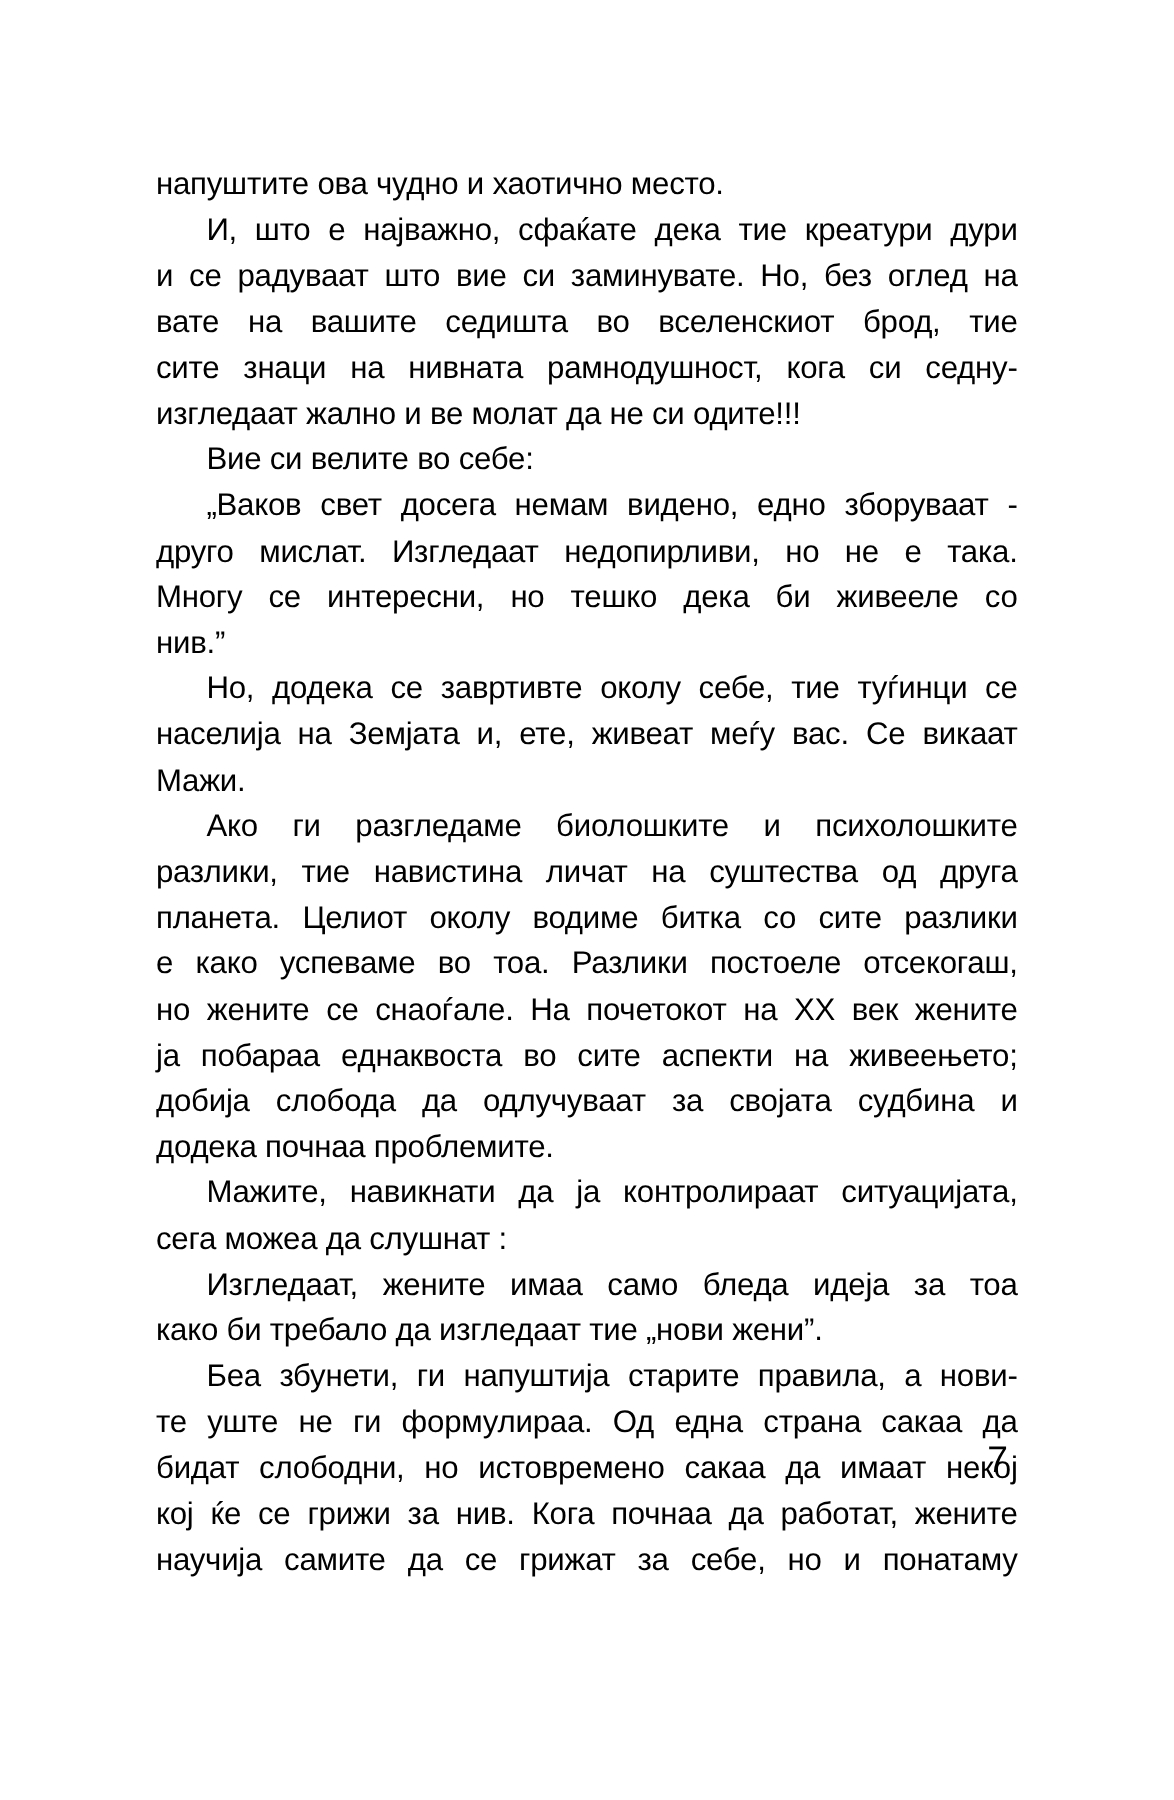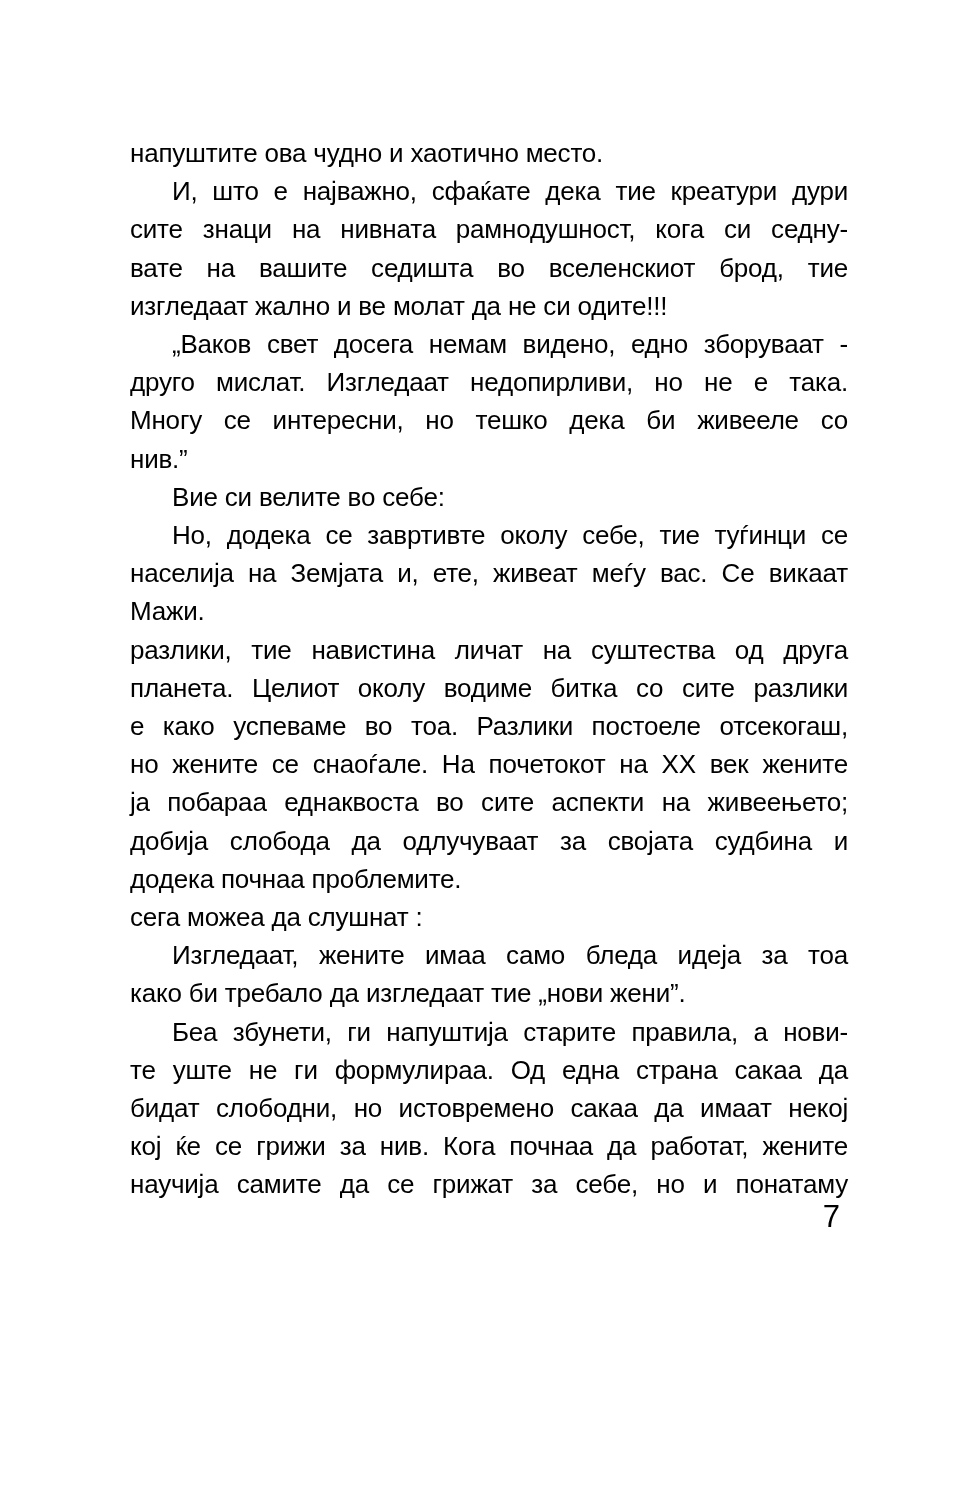--- a/index.html
+++ b/index.html
@@ -60,6 +60,7 @@
       </p>
       <p class="para">
         <span class="line indent">И, што е најважно, сфаќате дека тие креатури дури</span>
+        <span class="line">и се радуваат што вие си заминувате. Но, без оглед на</span>
         <span class="line">сите знаци на нивната рамнодушност, кога си седну-</span>
         <span class="line">вате на вашите седишта во вселенскиот брод, тие</span>
         <span class="line end">изгледаат жално и ве молат да не си одите!!!</span>

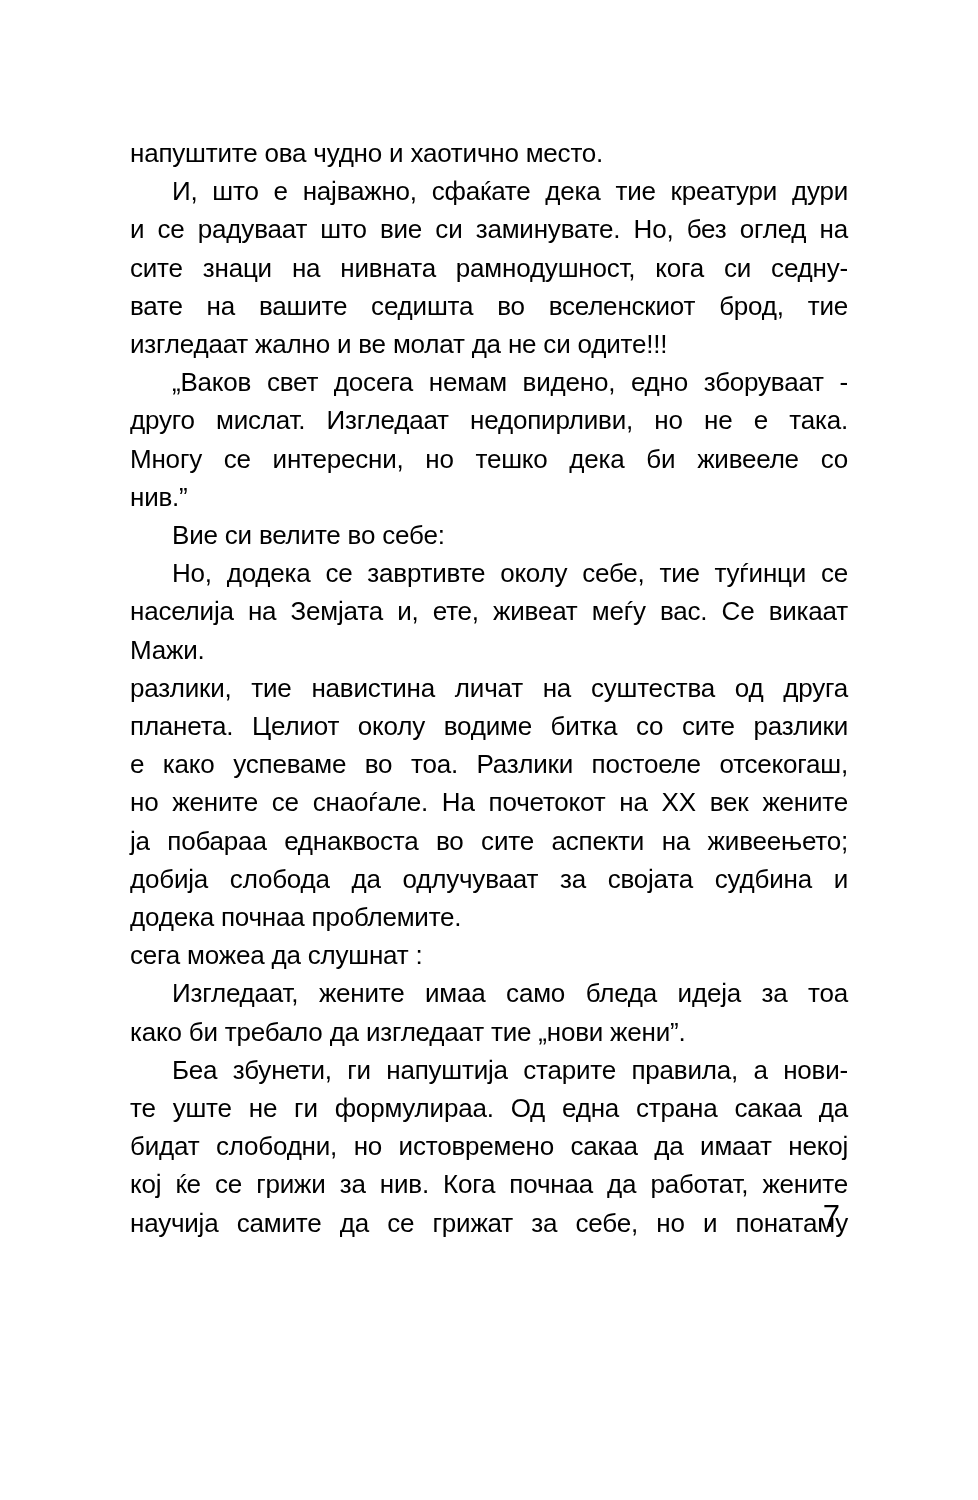--- a/index.html
+++ b/index.html
@@ -61,8 +61,8 @@
       <p class="para">
         <span class="line indent">И, што е најважно, сфаќате дека тие креатури дури</span>
         <span class="line">и се радуваат што вие си заминувате. Но, без оглед на</span>
+        <span class="line">вате на вашите седишта во вселенскиот брод, тие</span>
         <span class="line">сите знаци на нивната рамнодушност, кога си седну-</span>
-        <span class="line">вате на вашите седишта во вселенскиот брод, тие</span>
         <span class="line end">изгледаат жално и ве молат да не си одите!!!</span>
       </p>
       <p class="para">

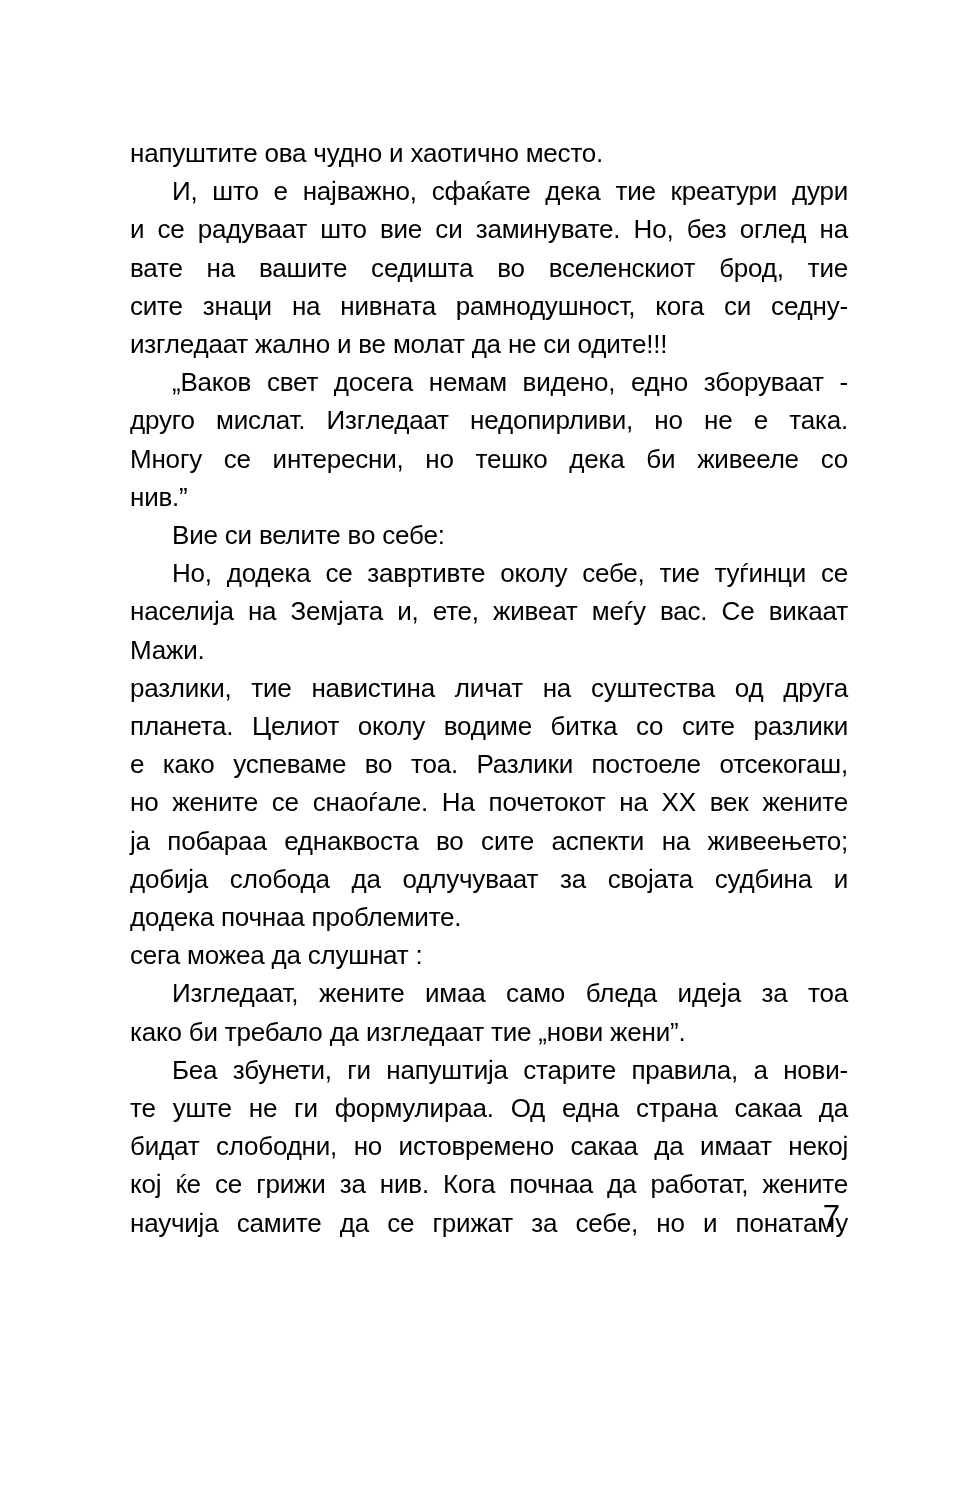--- a/index.html
+++ b/index.html
@@ -66,13 +66,13 @@
         <span class="line end">изгледаат жално и ве молат да не си одите!!!</span>
       </p>
       <p class="para">
+        <span class="line indent end">Вие си велите во себе:</span>
+      </p>
+      <p class="para">
         <span class="line indent">„Ваков свет досега немам видено, едно зборуваат -</span>
         <span class="line">друго мислат. Изгледаат недопирливи, но не е така.</span>
         <span class="line">Многу се интересни, но тешко дека би живееле со</span>
         <span class="line end">нив.”</span>
-      </p>
-      <p class="para">
-        <span class="line indent end">Вие си велите во себе:</span>
       </p>
       <p class="para">
         <span class="line indent">Но, додека се завртивте околу себе, тие туѓинци се</span>

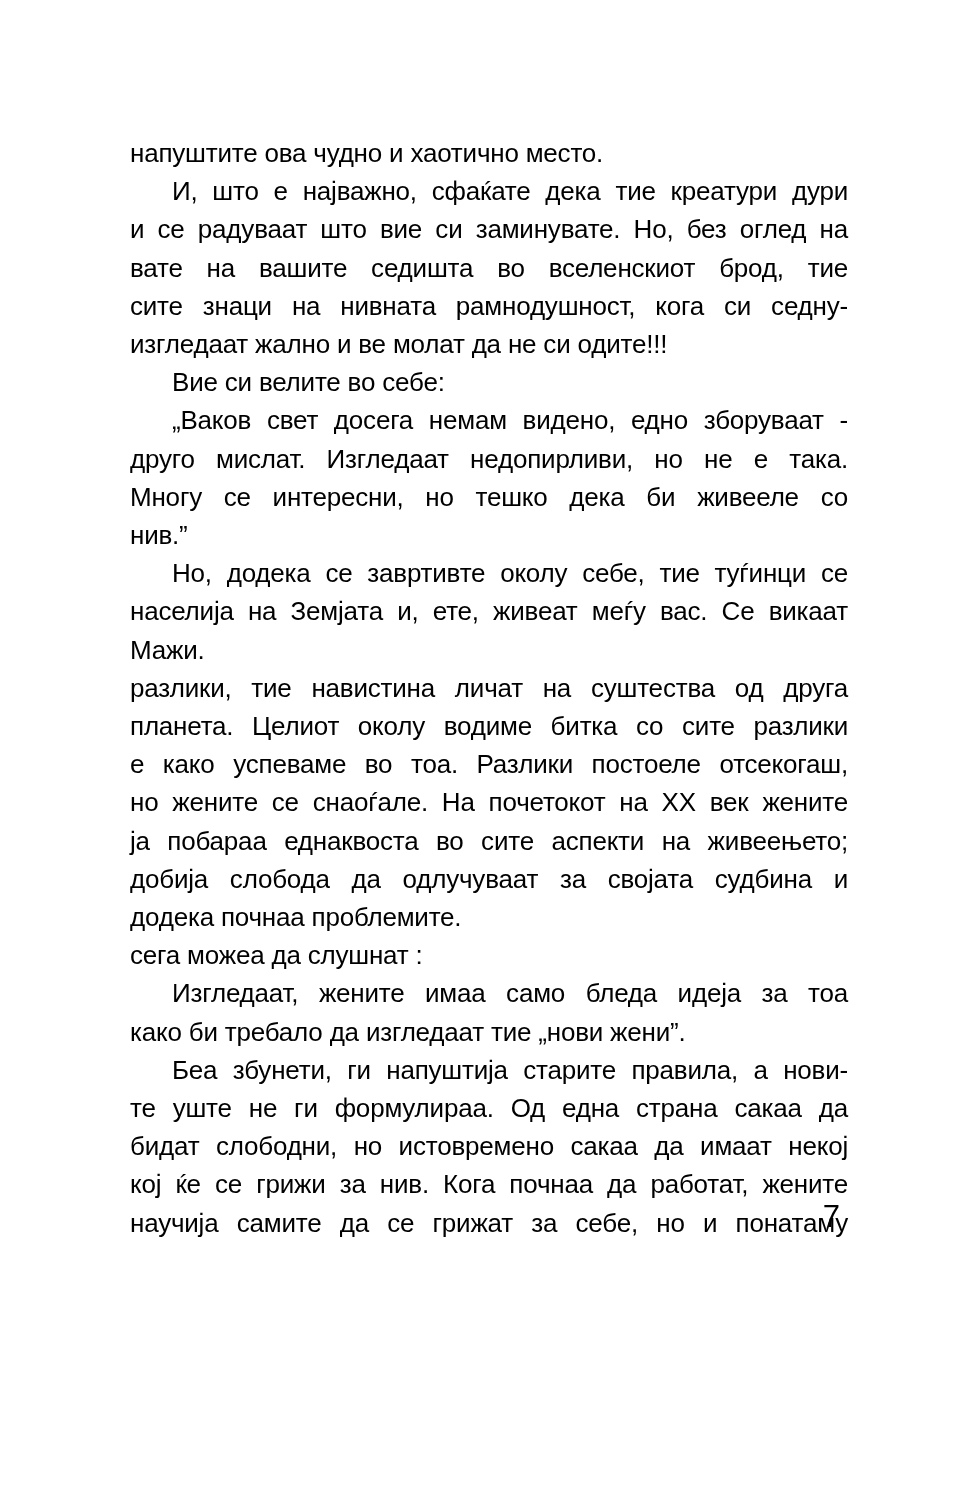--- a/index.html
+++ b/index.html
@@ -80,6 +80,7 @@
         <span class="line end">Мажи.</span>
       </p>
       <p class="para">
+        <span class="line indent">Ако ги разгледаме биолошките и психолошките</span>
         <span class="line">разлики, тие навистина личат на суштества од друга</span>
         <span class="line">планета. Целиот околу водиме битка со сите разлики</span>
         <span class="line">е како успеваме во тоа. Разлики постоеле отсекогаш,</span>

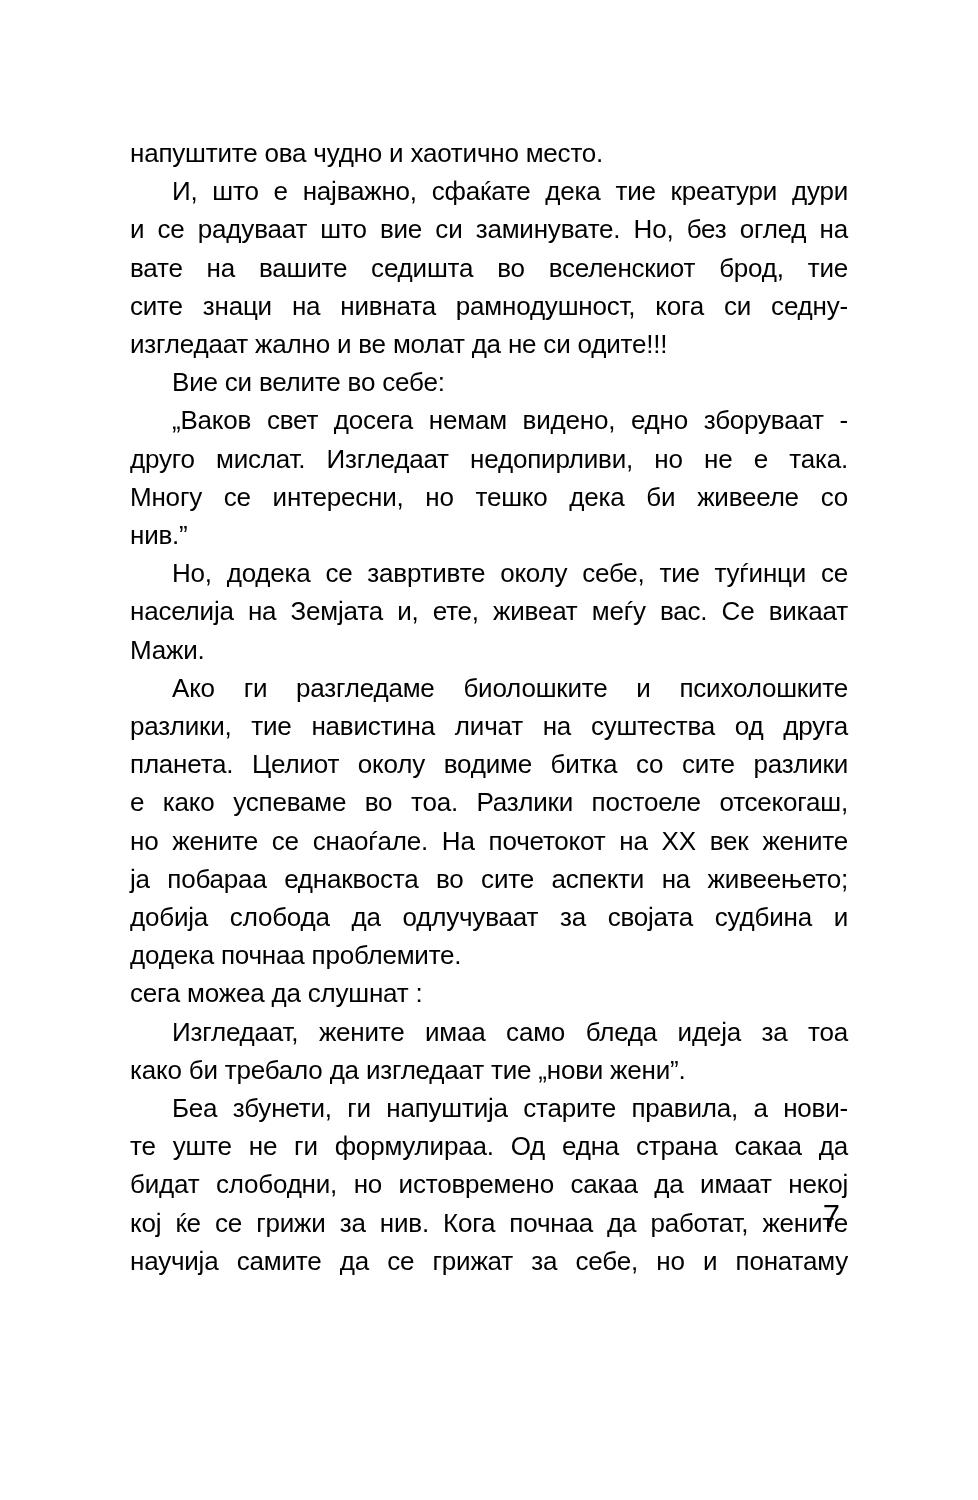--- a/index.html
+++ b/index.html
@@ -90,6 +90,7 @@
         <span class="line end">додека почнаа проблемите.</span>
       </p>
       <p class="para">
+        <span class="line indent">Мажите, навикнати да ја контролираат ситуацијата,</span>
         <span class="line end">сега можеа да слушнат :</span>
       </p>
       <p class="para">

